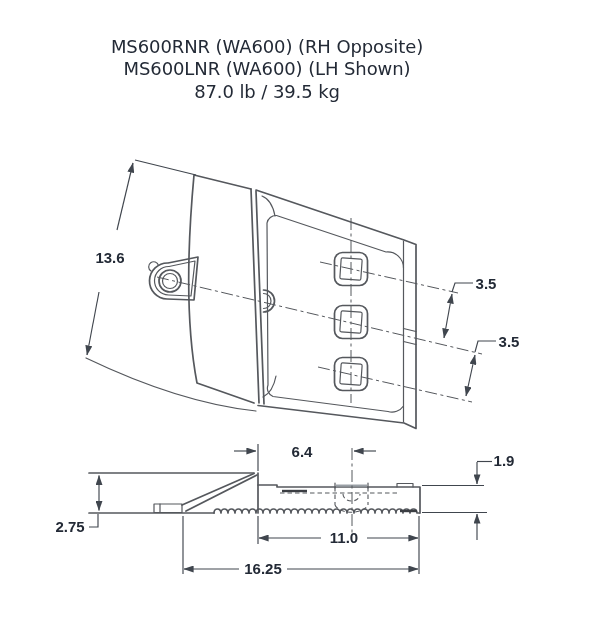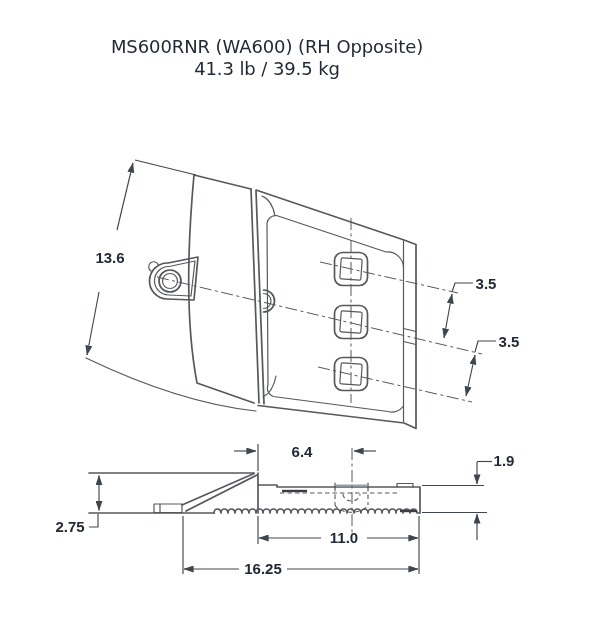--- a/index.html
+++ b/index.html
@@ -32,6 +32,7 @@
 
 <div class="title-block">
   <div>MS600RNR (WA600) (RH Opposite)</div>
+  <div>MS600LNR (WA600) (LH Shown)</div>
   <div>41.3 lb / 39.5 kg</div>
 </div>
 

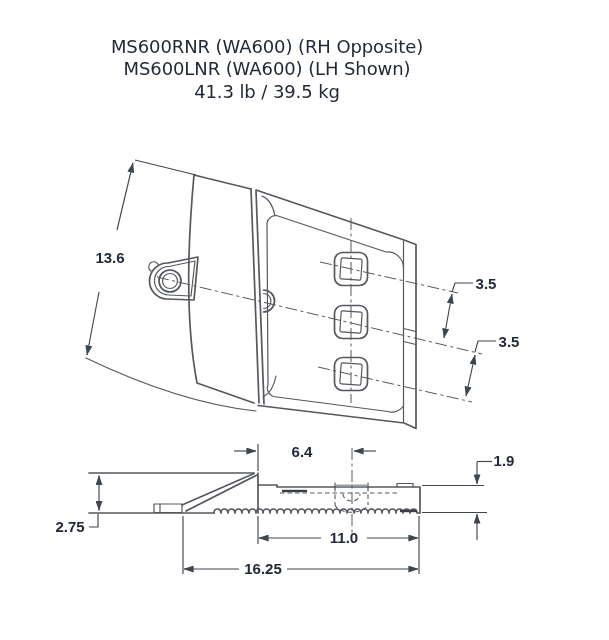--- a/index.html
+++ b/index.html
@@ -33,7 +33,7 @@
 <div class="title-block">
   <div>MS600RNR (WA600) (RH Opposite)</div>
   <div>MS600LNR (WA600) (LH Shown)</div>
-  <div>41.3 lb / 39.5 kg</div>
+  <div>87.0 lb / 39.5 kg</div>
 </div>
 
 <svg width="609" height="640" viewBox="0 0 609 640">

